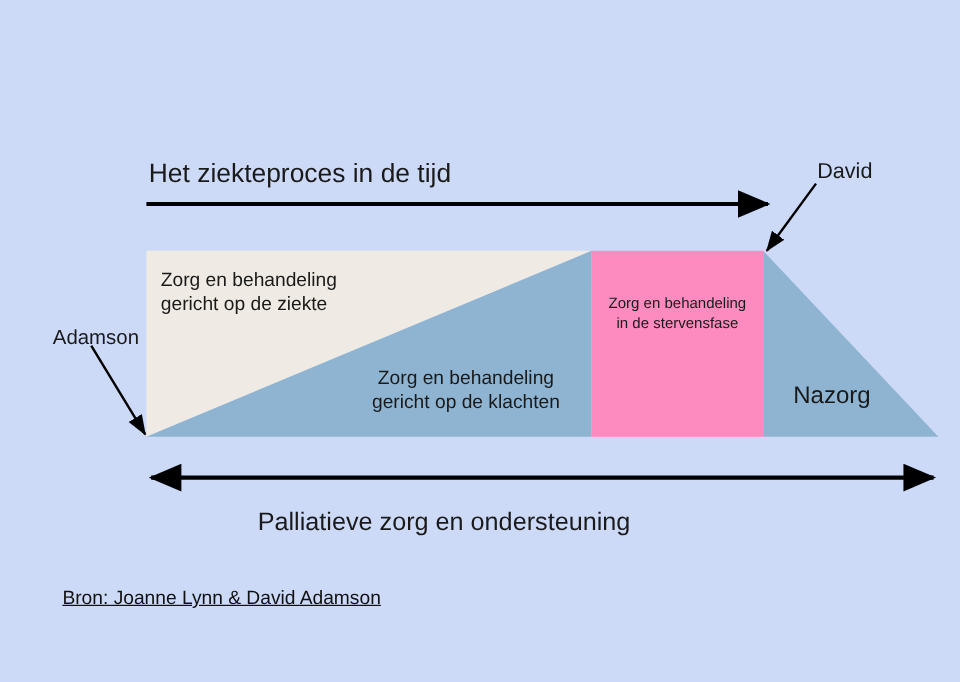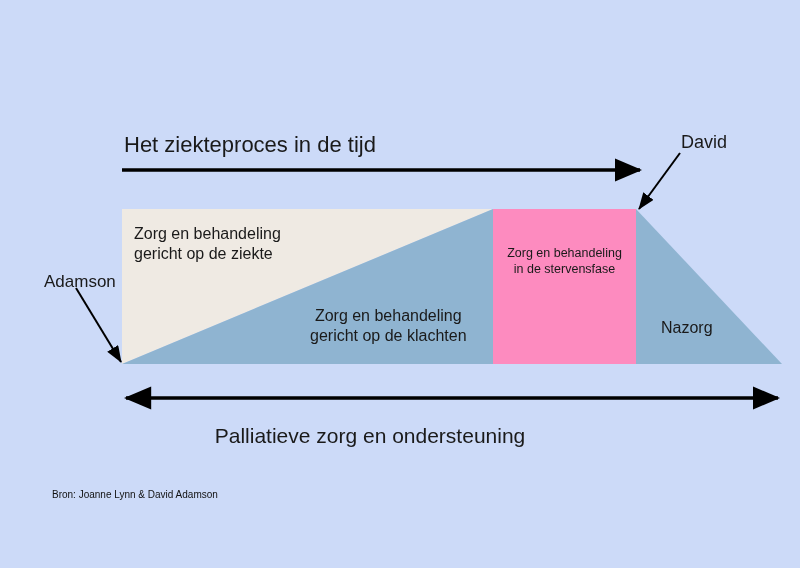--- a/index.html
+++ b/index.html
@@ -69,7 +69,7 @@
   #label-aftercare {
     left: 619px;
     top: 318px;
-    font-size: 16px;
+    font-size: 20px;
   }
   #label-palliative {
     left: 0px;

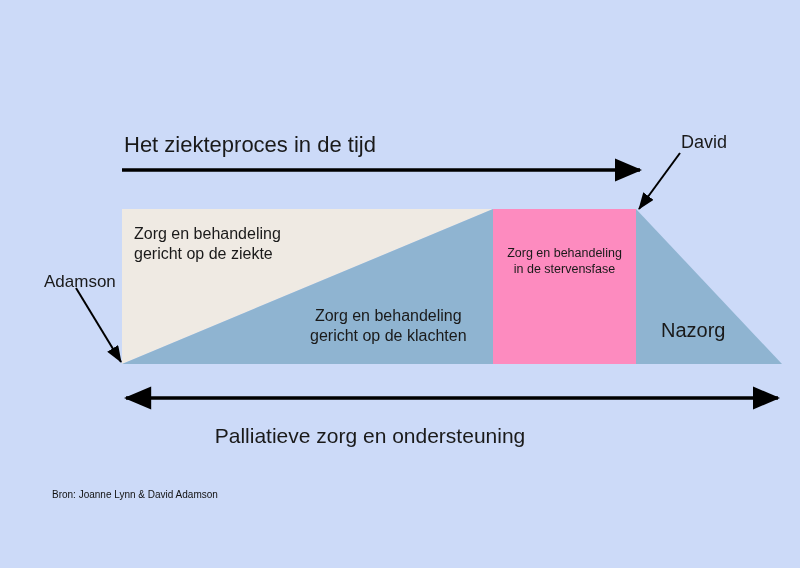--- a/index.html
+++ b/index.html
@@ -81,8 +81,9 @@
   #label-source {
     left: 10px;
     top: 489px;
-    font-size: 10px;
+    font-size: 16px;
     color: #111;
+    text-decoration: underline;
   }
 </style>
 </head>

